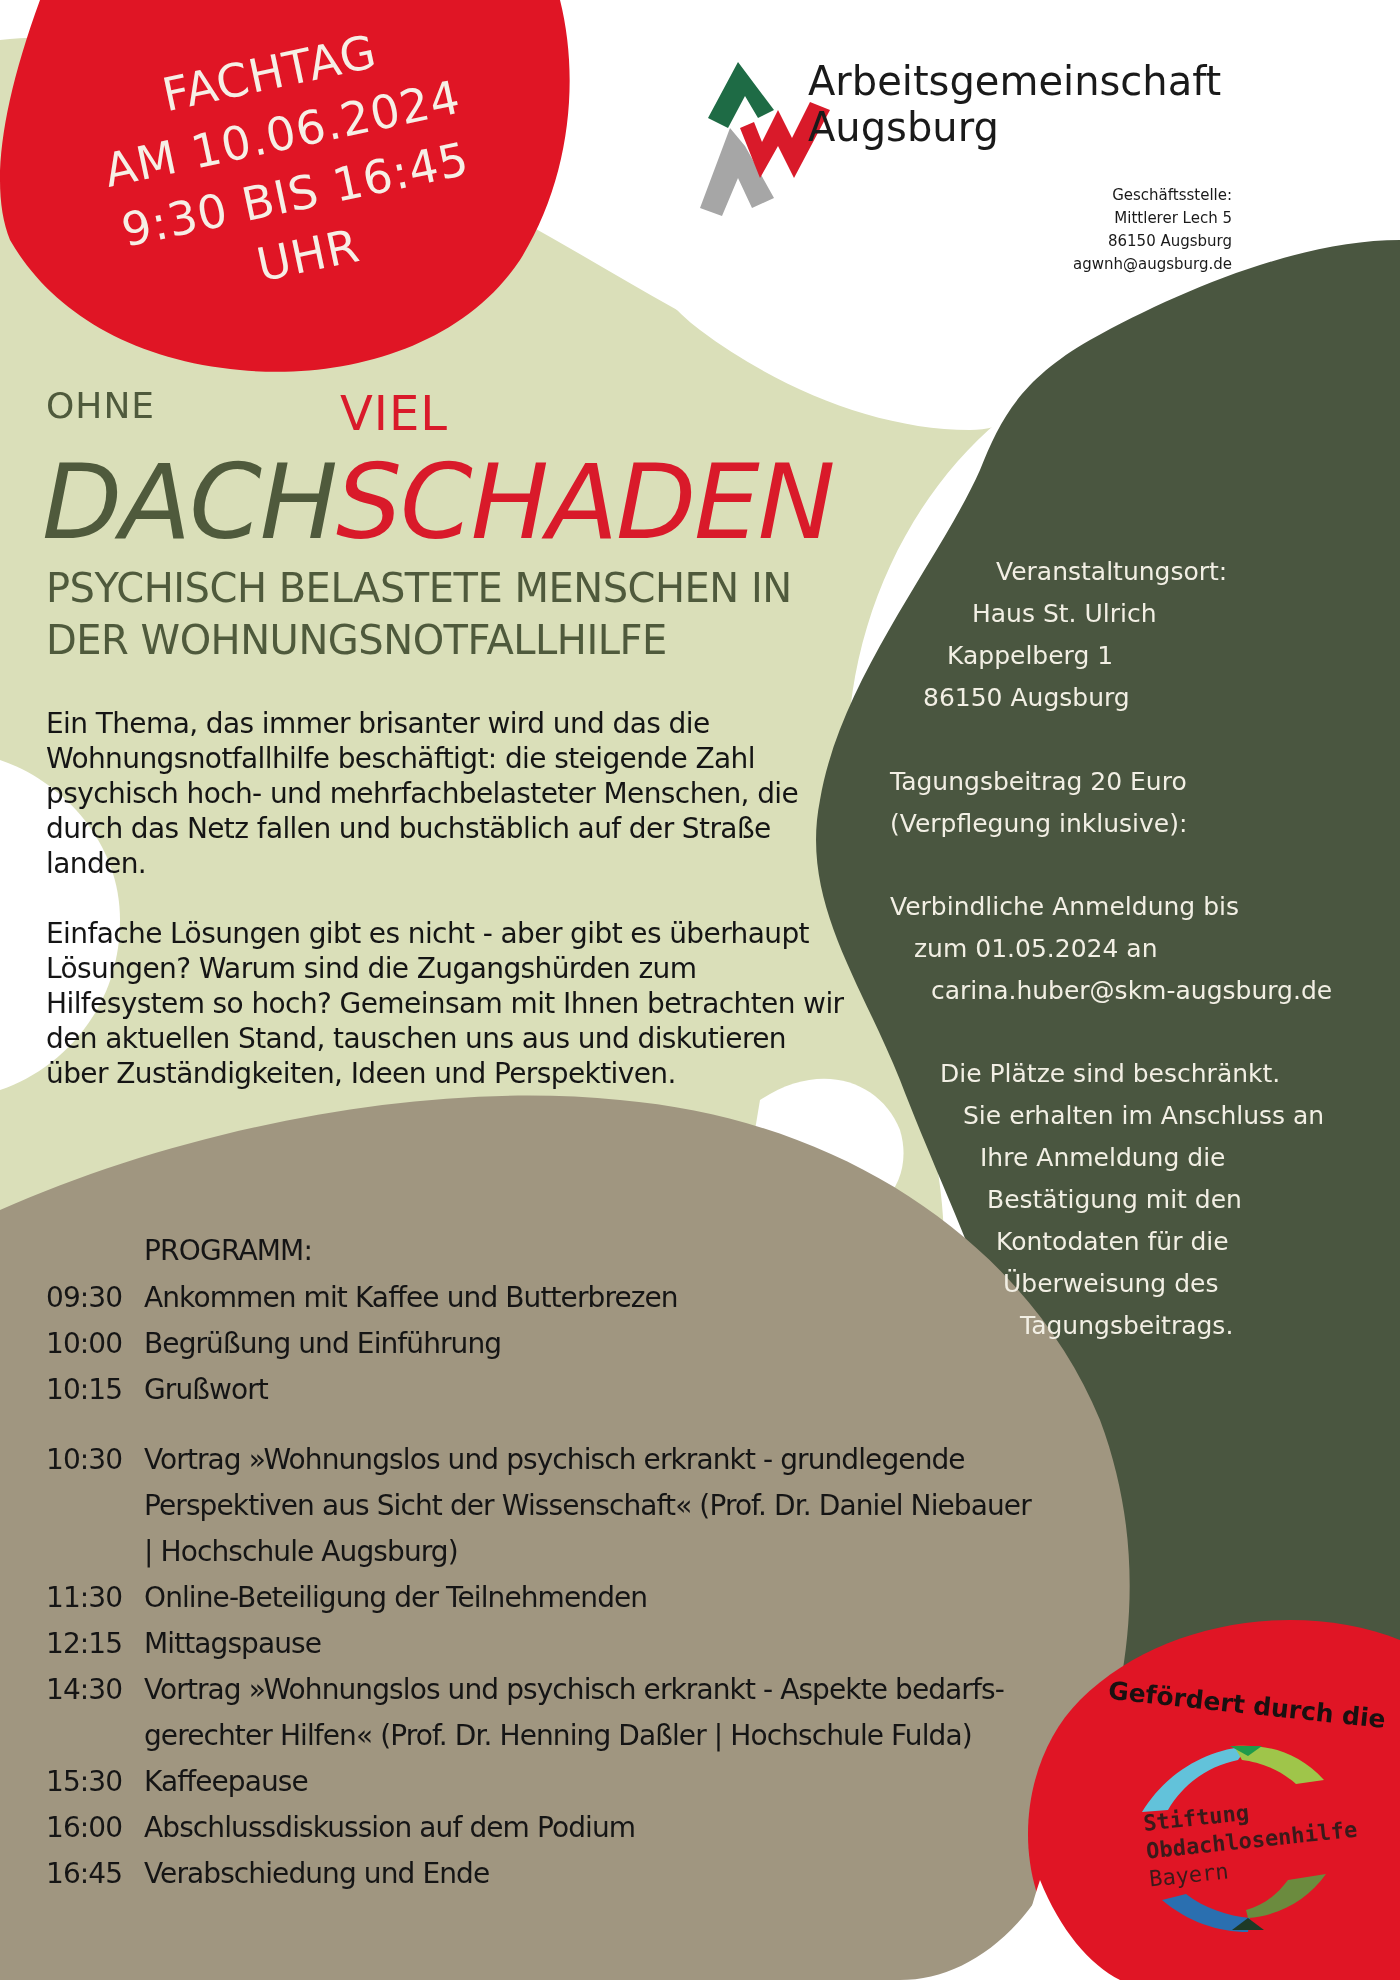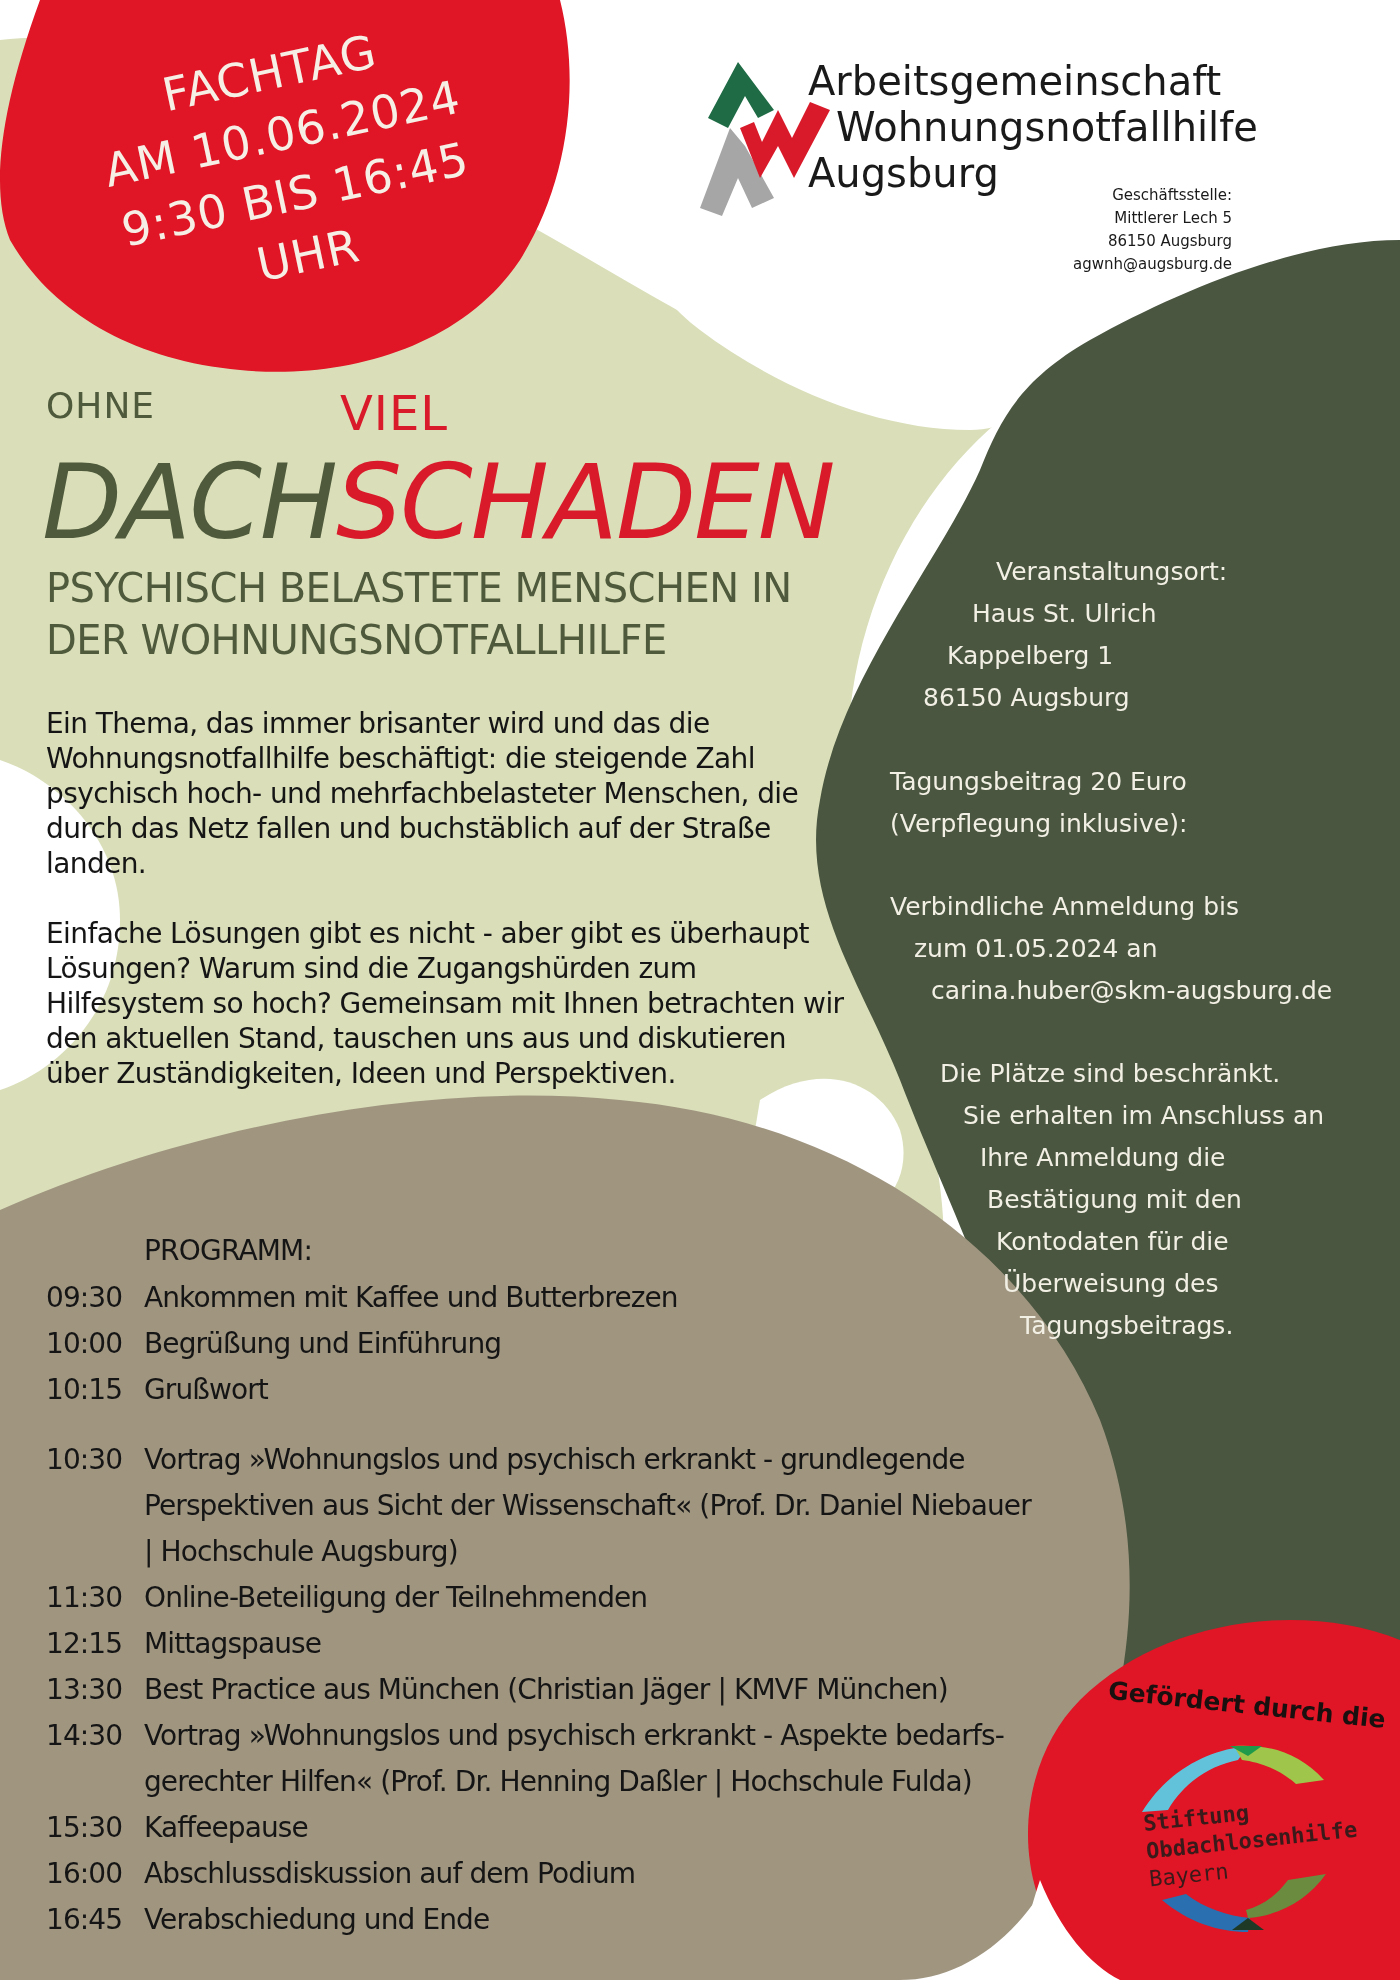--- a/index.html
+++ b/index.html
@@ -81,7 +81,6 @@
   </svg>
   <div class="logo-text">
     <div class="logo-line">Arbeitsgemeinschaft</div>
-    <div class="logo-line l2">Wohnungsnotfallhilfe</div>
     <div class="logo-line">Augsburg</div>
   </div>
 </div>

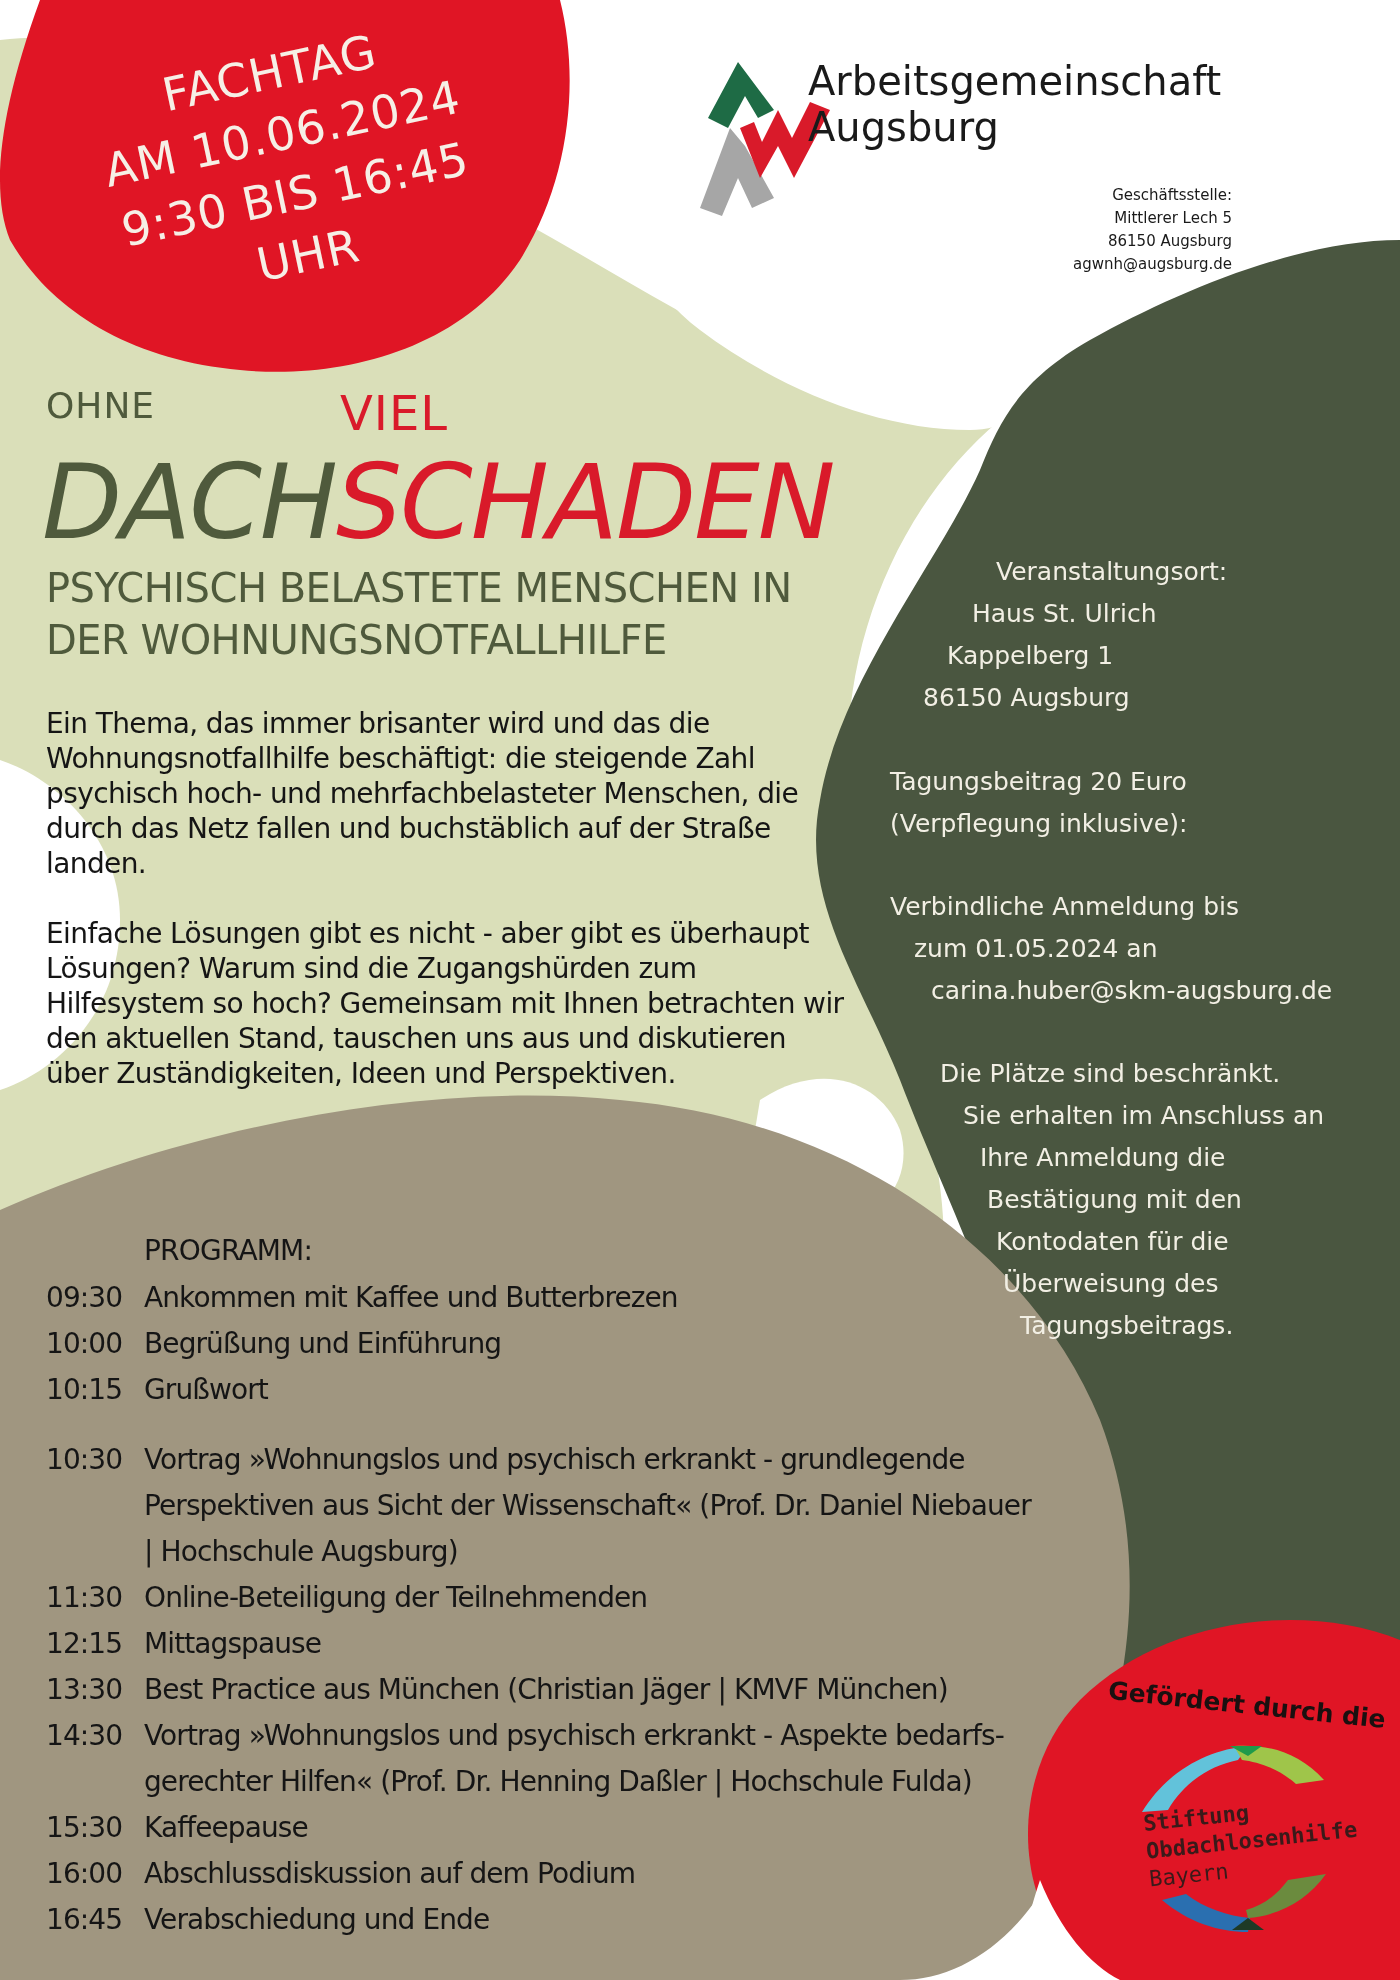--- a/index.html
+++ b/index.html
@@ -153,10 +153,6 @@
       <span class="prog-time">12:15</span>
       <span class="prog-text">Mittagspause</span>
     </div>
-  <div class="prog-row">
-      <span class="prog-time">13:30</span>
-      <span class="prog-text">Best Practice aus München (Christian Jäger | KMVF München)</span>
-    </div>
   <div class="prog-row" style="width:1020px;">
       <span class="prog-time">14:30</span>
       <span class="prog-text">Vortrag »Wohnungslos und psychisch erkrankt - Aspekte bedarfs-gerechter Hilfen« (Prof. Dr. Henning Daßler | Hochschule Fulda)</span>

